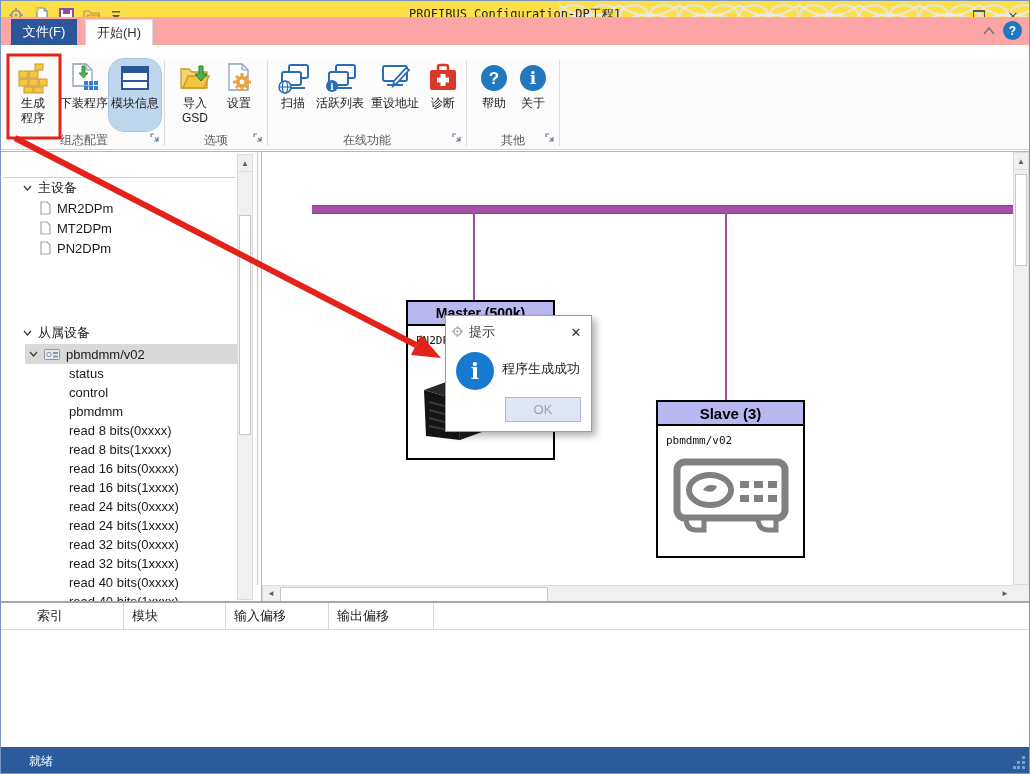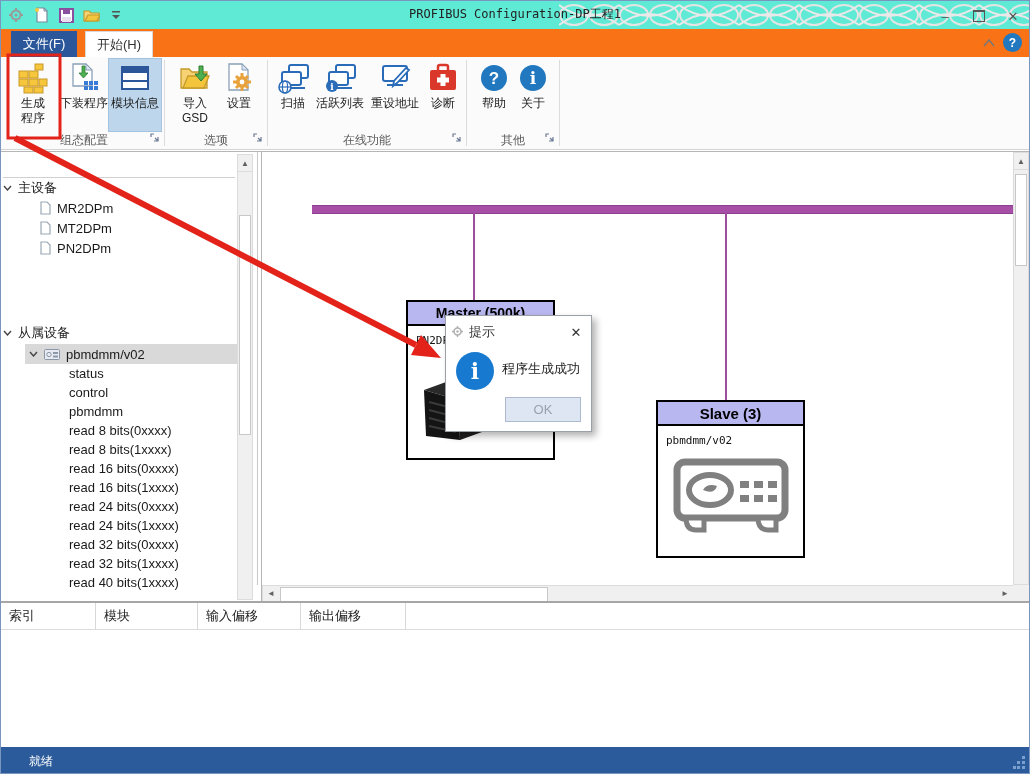--- a/index.html
+++ b/index.html
@@ -6,7 +6,7 @@
   .window{position:relative;width:1030px;height:774px;background:#fff;border:1px solid #7a96c0;box-sizing:border-box;overflow:hidden;}
 
   
-  .titlebar{position:absolute;left:0;top:0;width:100%;height:28px;background:#5eead4;}
+  .titlebar{position:absolute;left:0;top:0;width:100%;height:28px;background:#fde047;}
   .titlebar .pattern{position:absolute;right:0;top:0;height:28px;}
   .qat{position:absolute;left:6px;top:3px;display:flex;align-items:center;gap:7px;height:22px;}
   .qat .qbtn{width:18px;height:18px;display:flex;align-items:center;justify-content:center;}

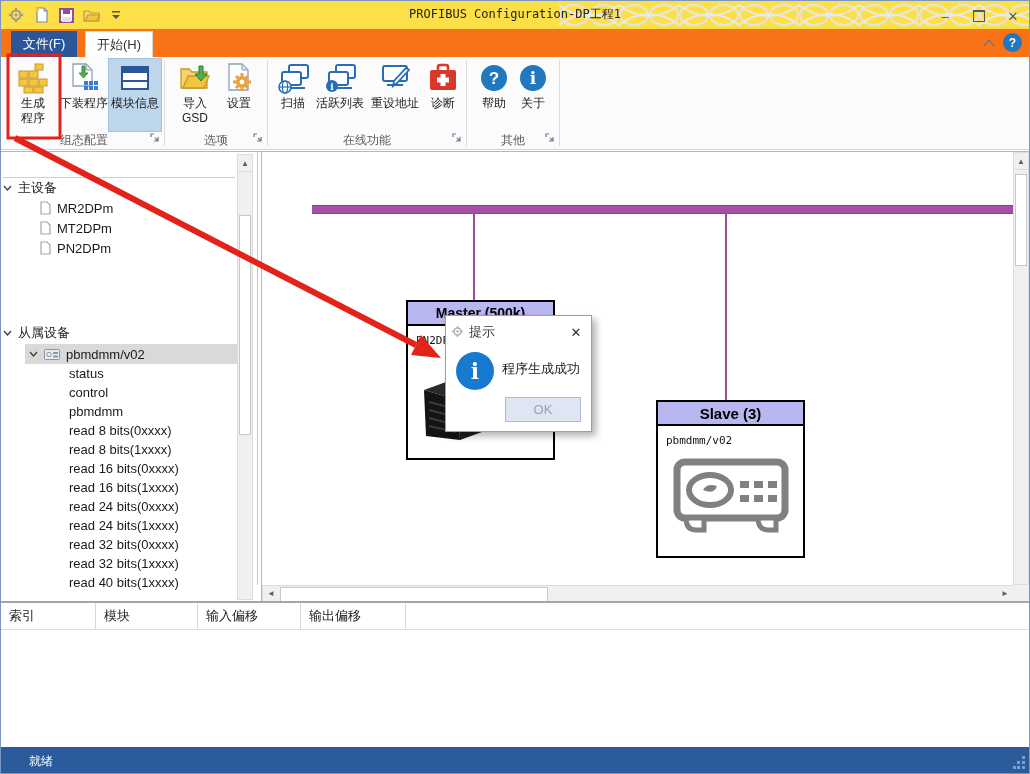--- a/index.html
+++ b/index.html
@@ -16,7 +16,7 @@
   .wc .maxbox{display:inline-block;width:10px;height:9px;border:1px solid #555;border-top-width:2px;}
 
   
-  .tabrow{position:absolute;left:0;top:28px;width:100%;height:28px;background:#f97316;}
+  .tabrow{position:absolute;left:0;top:16px;width:100%;height:28px;background:#fca5a5;}
   .tab{position:absolute;top:2px;height:26px;display:flex;align-items:center;justify-content:center;font-size:13px;box-sizing:border-box;}
   .tab-file{left:10px;width:66px;background:#2b579a;color:#fff;}
   .tab-start{left:84px;width:68px;background:#fff;color:#333;border:1px solid #d8d8d8;border-bottom:none;}

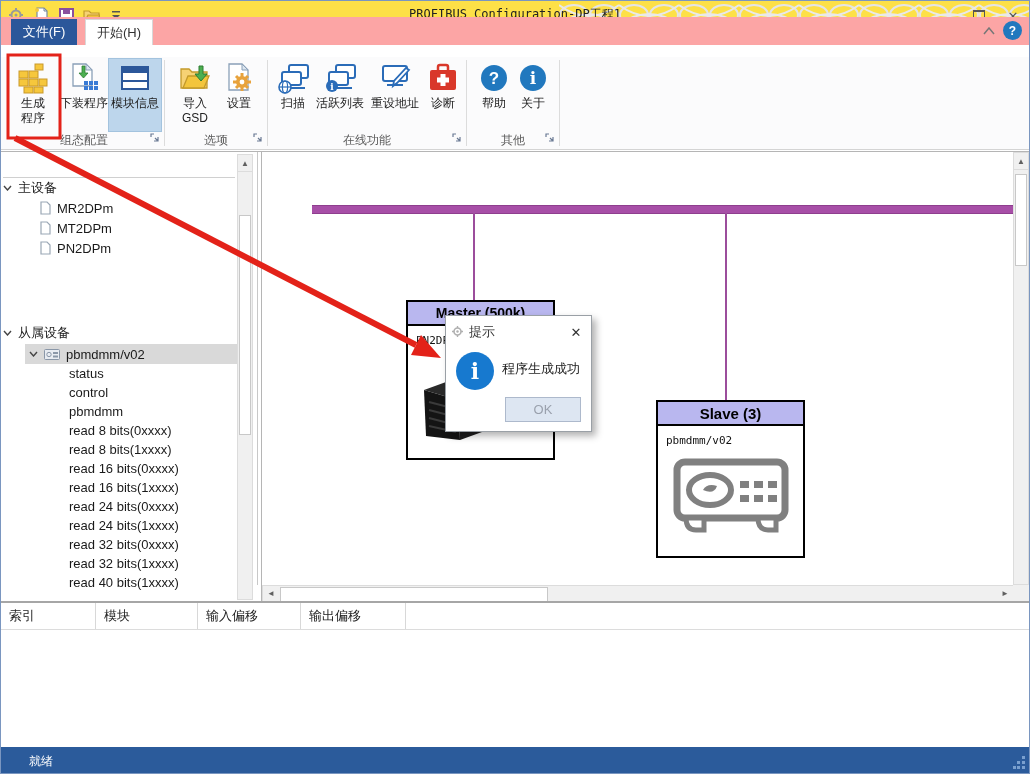--- a/index.html
+++ b/index.html
@@ -215,7 +215,7 @@
           </span>
           <span class="rbtn-label">下装程序</span>
         </div>
-        <div class="rbtn active" style="width:52px;">
+        <div class="rbtn active" style="width:52px;border-radius:15px;">
           <span class="ric">
             <svg width="32" height="32">
               <rect x="3" y="5" width="26" height="22" fill="#fff" stroke="#2b579a" stroke-width="2"></rect>

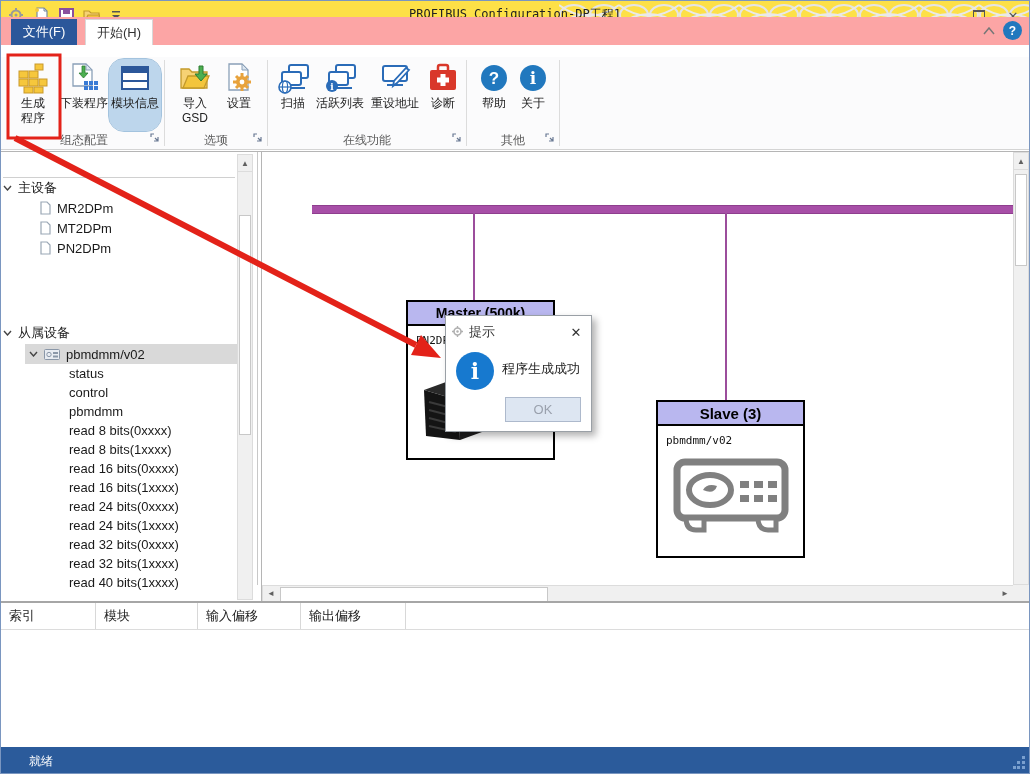--- a/index.html
+++ b/index.html
@@ -44,7 +44,7 @@
   .trow{display:flex;align-items:center;height:20px;white-space:nowrap;}
   .trow.small{height:19px;}
   .trow .tic{margin-right:6px;display:flex;align-items:center;}
-  .lvl0{padding-left:2px;}
+  .lvl0{padding-left:22px;}
   .lvl1{padding-left:39px;}
   .lvl1d{padding-left:28px;}
   .lvl2{padding-left:68px;}

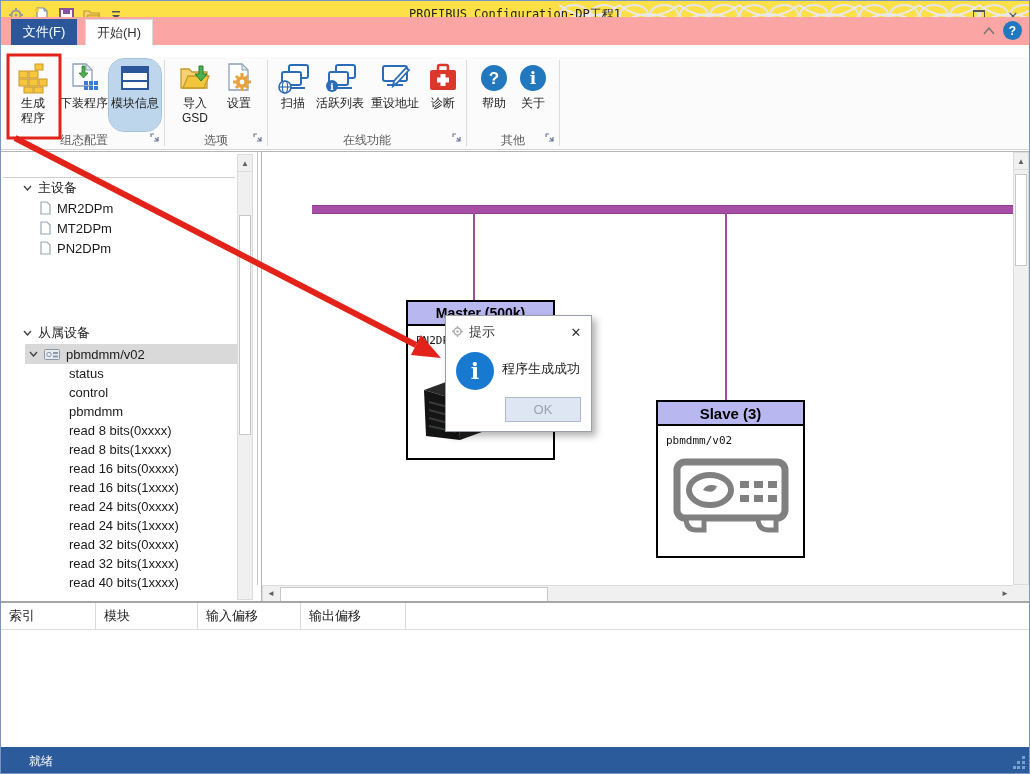--- a/index.html
+++ b/index.html
@@ -472,6 +472,9 @@
           <span>read 32 bits(1xxxx)</span>
         </div>
       <div class="trow small lvl2">
+          <span>read 40 bits(0xxxx)</span>
+        </div>
+      <div class="trow small lvl2">
           <span>read 40 bits(1xxxx)</span>
         </div>
     </div>

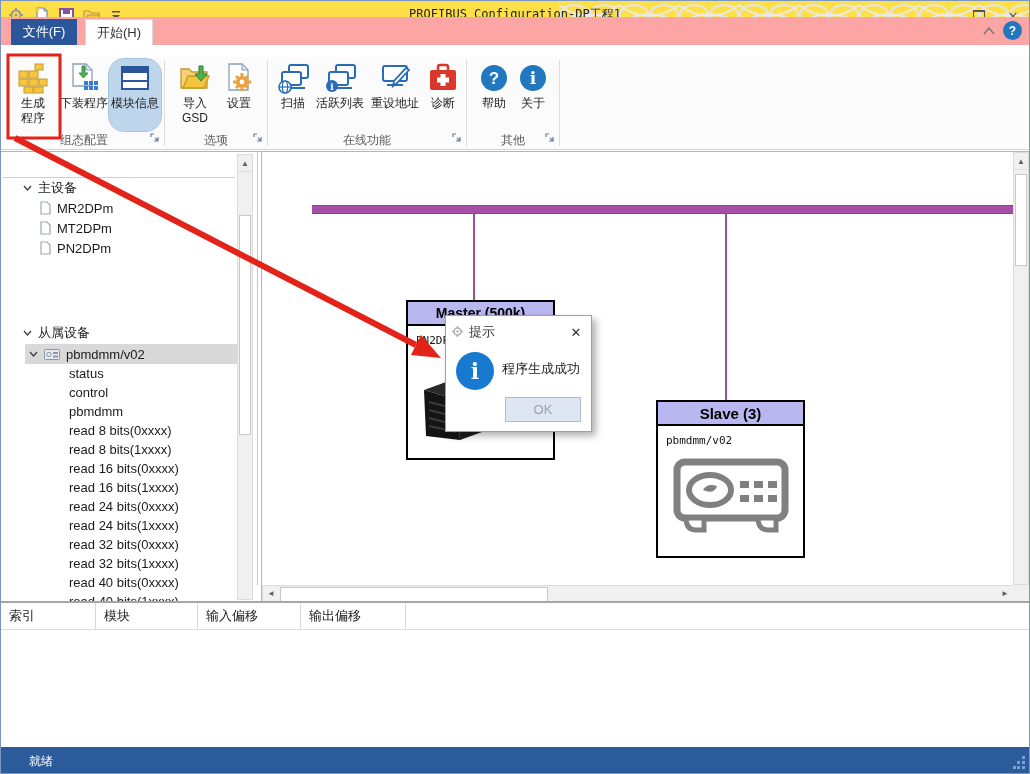--- a/index.html
+++ b/index.html
@@ -86,7 +86,7 @@
 
   
   .bottom{position:absolute;left:0;top:600px;width:100%;height:146px;background:#fff;border-top:2px solid #a6a6a6;box-sizing:border-box;}
-  .btable-header{display:flex;height:26px;align-items:center;border-bottom:1px solid #dcdcdc;font-size:13px;color:#222;}
+  .btable-header{display:flex;height:26px;align-items:center;border-bottom:1px solid #dcdcdc;font-size:13px;color:#222;padding-left:28px;}
   .bcol{height:100%;display:flex;align-items:center;padding-left:8px;border-right:1px solid #d8d8d8;box-sizing:border-box;}
   .bcol.c0{width:95px;} .bcol.c1{width:102px;} .bcol.c2{width:103px;} .bcol.c3{width:105px;}
 

